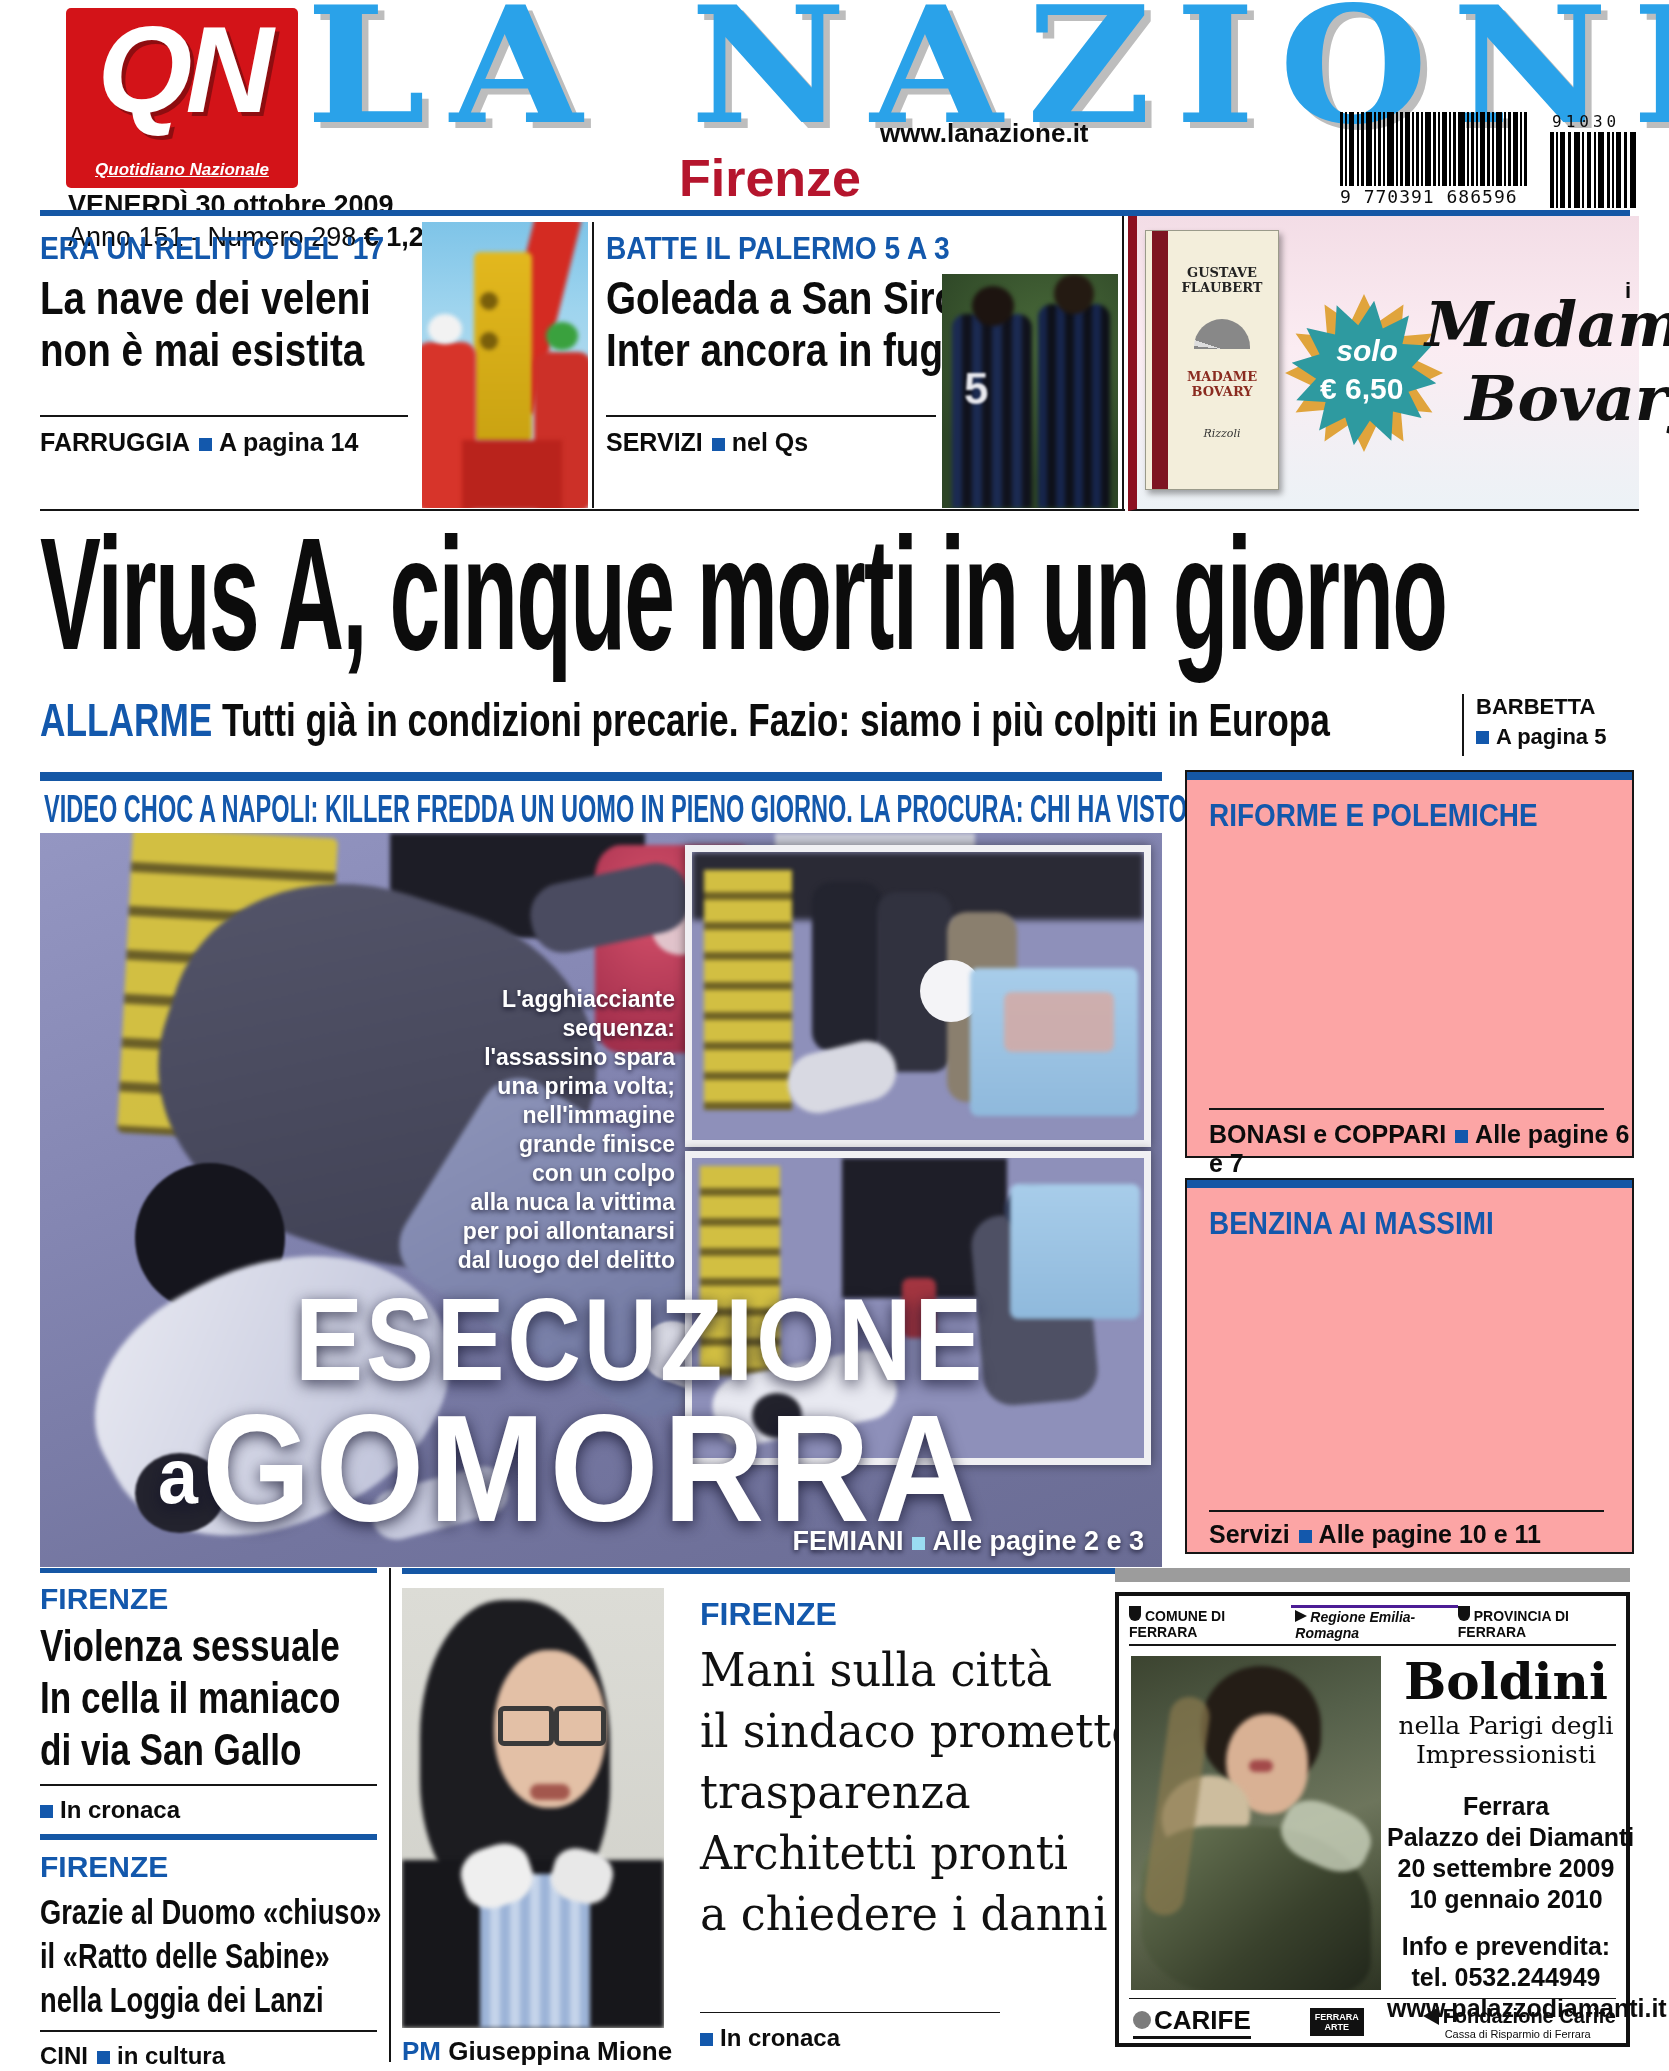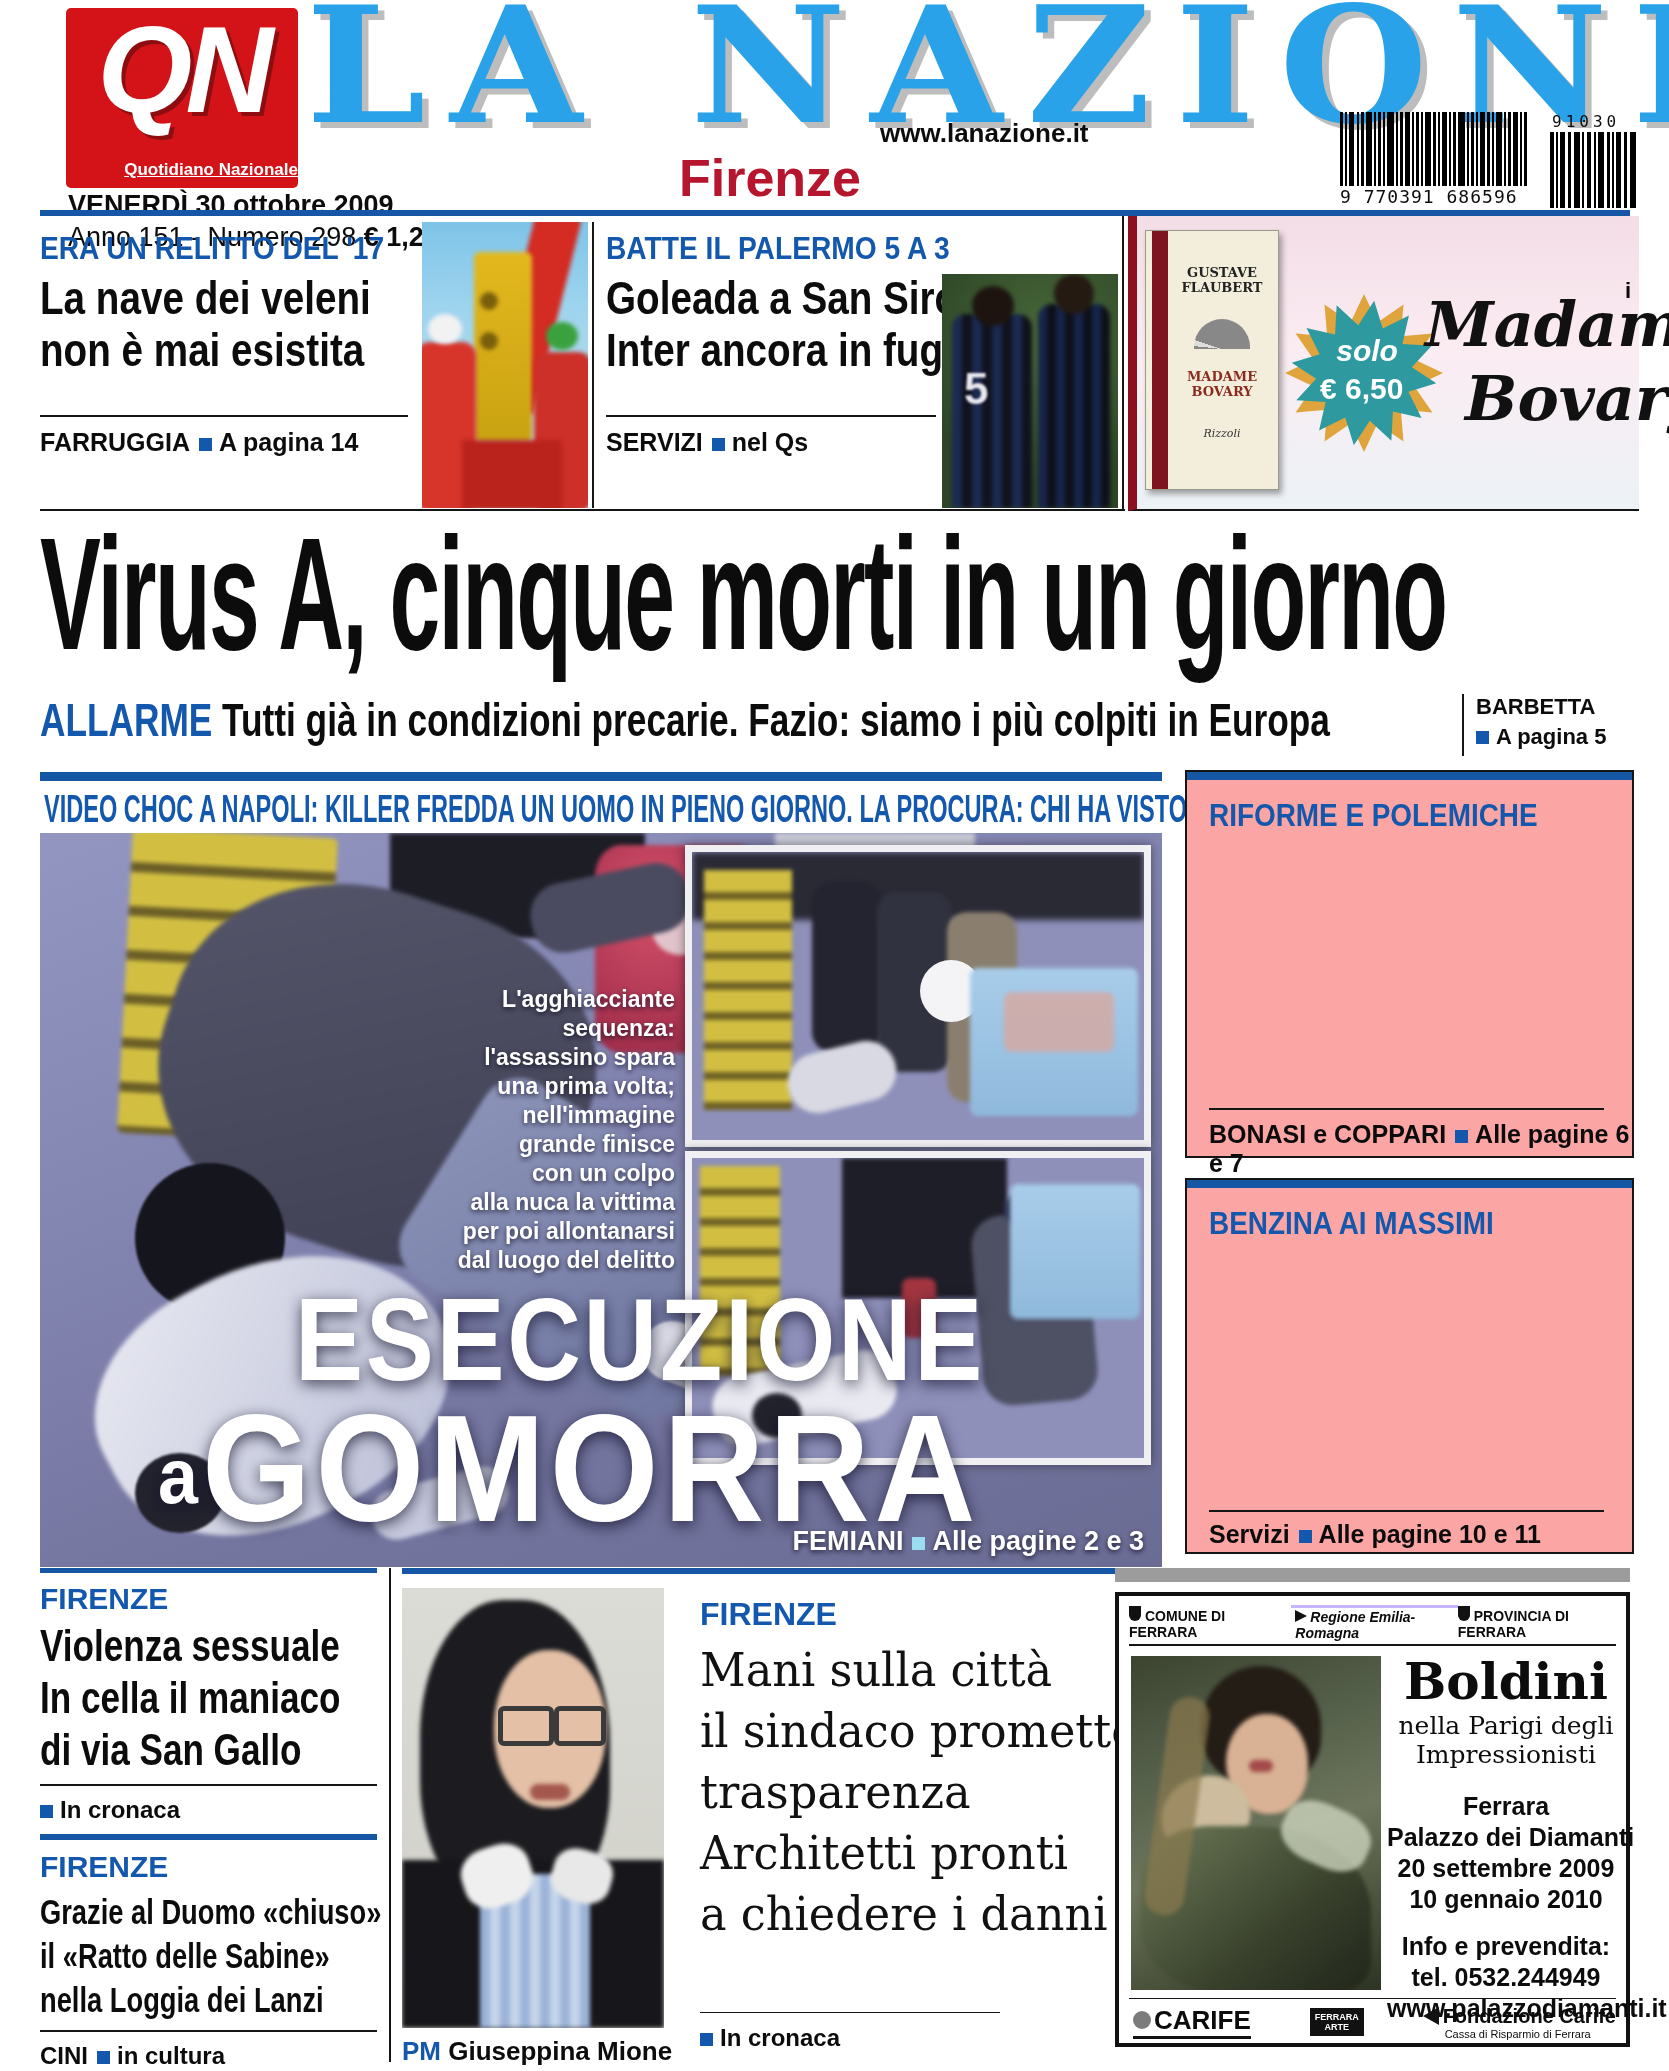--- a/index.html
+++ b/index.html
@@ -24,7 +24,7 @@
   #qnbox{left:66px;top:8px;width:232px;height:180px;background:#d31318;border-radius:5px;}
   #qntext{position:absolute;left:0;right:0;top:-8px;text-align:center;font-size:122px;font-weight:bold;
           font-style:italic;color:#fff;letter-spacing:-7px;text-shadow:4px 4px 0 #8e0d10;}
-  #qntag{position:absolute;left:0;right:0;bottom:8px;text-align:right;color:#fff;
+  #qntag{position:absolute;left:0;right:0;bottom:8px;text-align:center;color:#fff;font-style:italic;
          font-weight:bold;font-size:17px;text-decoration:underline;}
   #masthead{left:306px;top:-30px;width:1330px;font-family:"DejaVu Serif",serif;font-weight:bold;
             font-size:155px;color:#2aa2e9;letter-spacing:22px;white-space:nowrap;

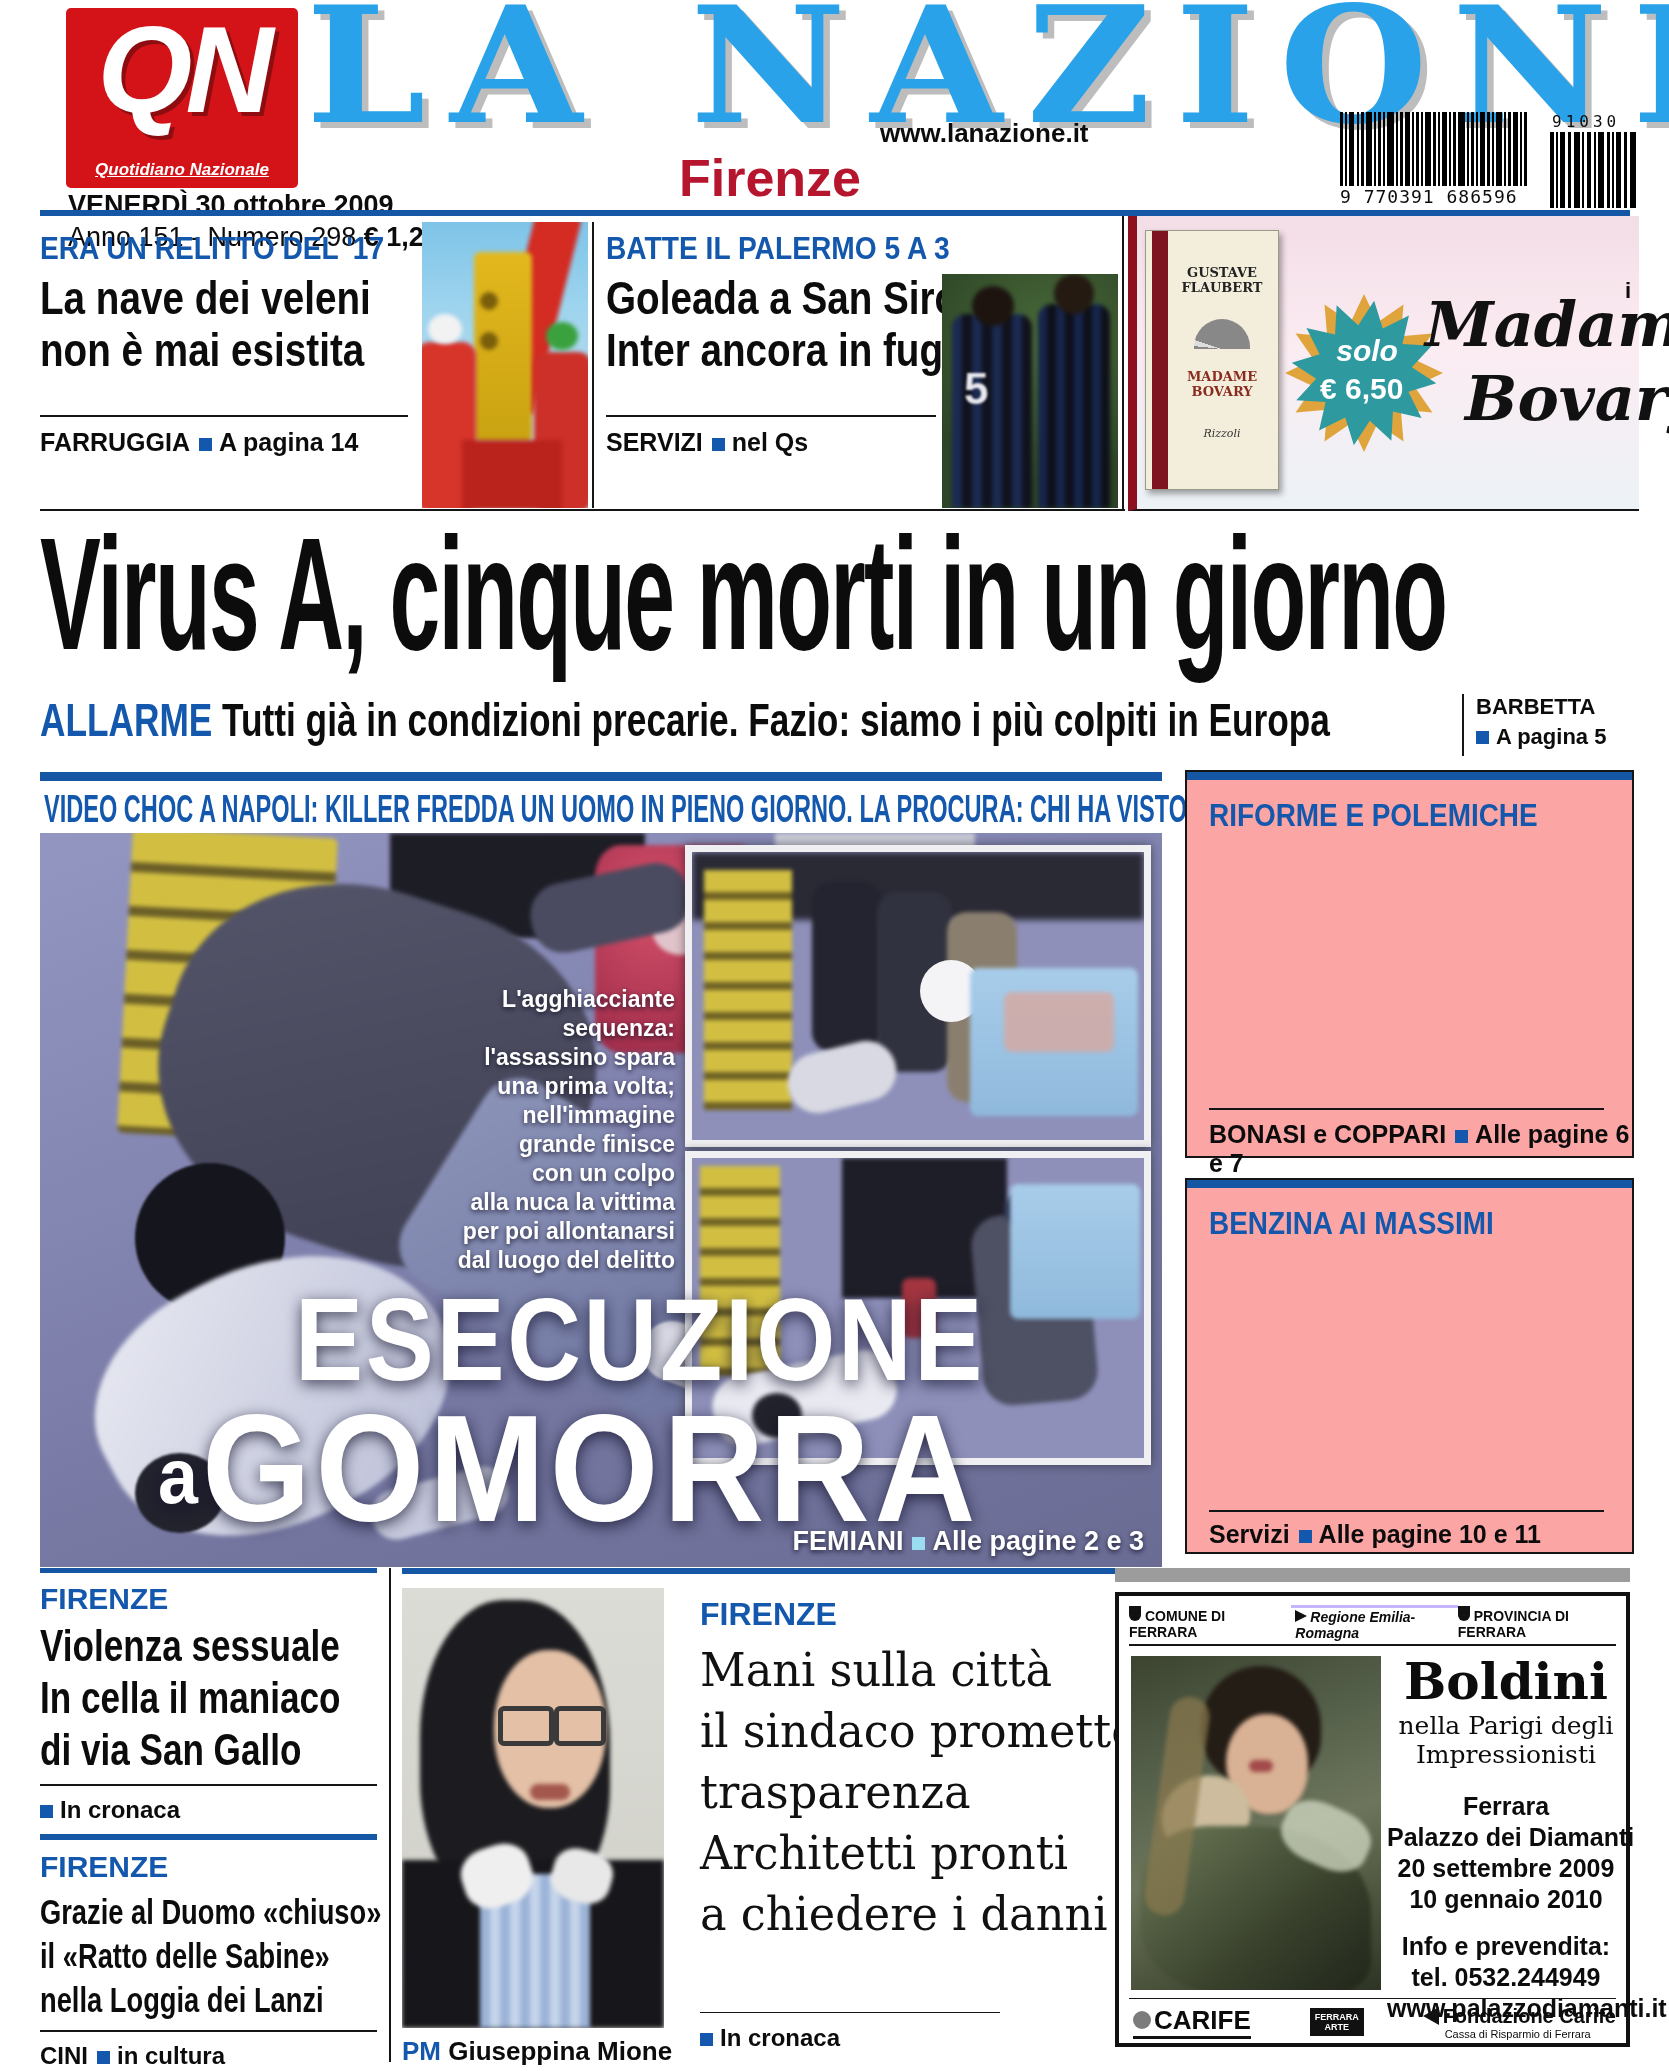--- a/index.html
+++ b/index.html
@@ -346,7 +346,7 @@
   <div class="abs" style="left:1115px;top:1592px;width:515px;height:455px;border:4px solid #111;background:#fff;box-sizing:border-box;">
     <div class="abs" style="left:10px;top:10px;right:10px;height:34px;display:flex;justify-content:space-between;align-items:center;font-weight:bold;font-size:14px;">
       <span><span style="display:inline-block;width:12px;height:15px;background:#111;border-radius:0 0 6px 6px;margin-right:4px;"></span><span data-bind="bottom.ad.header_left">COMUNE DI FERRARA</span></span>
-      <span style="border-top:3px solid #c4b5fd;padding:1px 4px;font-style:italic;margin-left:17px;"><span style="display:inline-block;width:0;height:0;border-left:12px solid #111;border-top:6px solid transparent;border-bottom:6px solid transparent;margin-right:3px;"></span><span data-bind="bottom.ad.header_center">Regione Emilia-Romagna</span></span>
+      <span style="border-top:3px solid #4c1d95;padding:1px 4px;font-style:italic;margin-left:17px;"><span style="display:inline-block;width:0;height:0;border-left:12px solid #111;border-top:6px solid transparent;border-bottom:6px solid transparent;margin-right:3px;"></span><span data-bind="bottom.ad.header_center">Regione Emilia-Romagna</span></span>
       <span><span style="display:inline-block;width:12px;height:15px;background:#111;border-radius:0 0 6px 6px;margin-right:4px;"></span><span data-bind="bottom.ad.header_right">PROVINCIA DI FERRARA</span></span>
     </div>
     <div class="abs hr" style="left:10px;top:48px;right:10px;height:2px;"></div>

